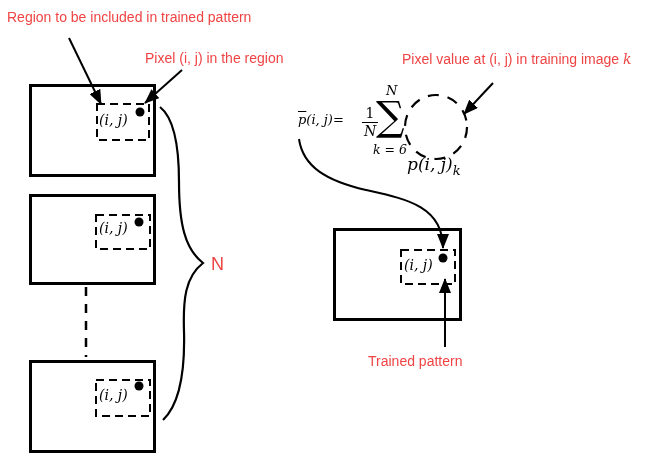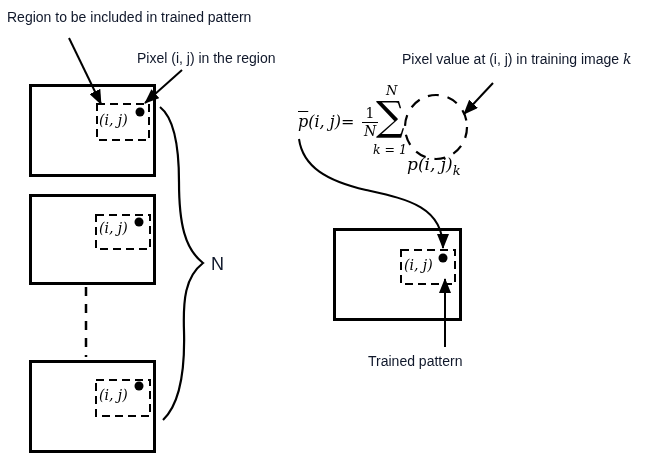--- a/index.html
+++ b/index.html
@@ -8,7 +8,7 @@
     font-family:"Liberation Sans", sans-serif;color:#000;
   }
   .canvas svg{position:absolute;left:0;top:0;}
-  .lbl{position:absolute;font-size:14px;line-height:1.15;white-space:nowrap;color:#0f172a;}
+  .lbl{position:absolute;font-size:14px;line-height:1.15;white-space:nowrap;color:#ef4444;}
   .ij{position:absolute;font-family:"DejaVu Serif", serif;font-style:italic;font-size:14px;
       line-height:1.1;white-space:nowrap;}
   .math{position:absolute;font-family:"DejaVu Serif", serif;font-style:italic;white-space:nowrap;}

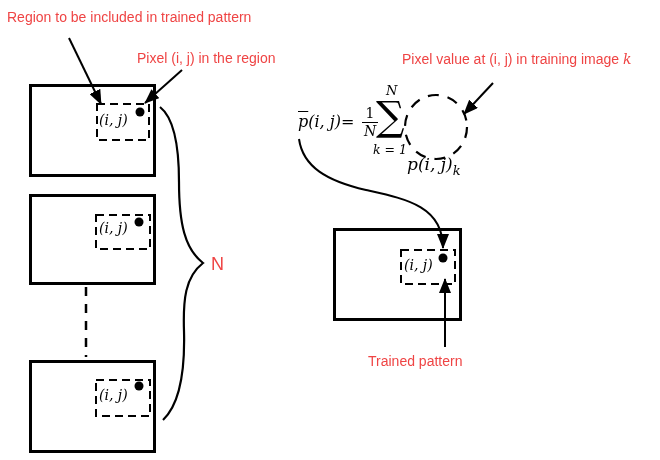--- a/index.html
+++ b/index.html
@@ -67,7 +67,7 @@
 
   <div class="lbl" style="left:7px;top:9px;">Region to be included in trained pattern</div>
 
-  <div class="lbl" style="left:137px;top:50px;">Pixel (i, j) in the region</div>
+  <div class="lbl" style="left:145px;top:50px;">Pixel (i, j) in the region</div>
 
   <div class="lbl" style="left:402px;top:51px;text-align:center;"><span>Pixel value at (i, j) in training image </span><span class="var-k">k</span></div>
 

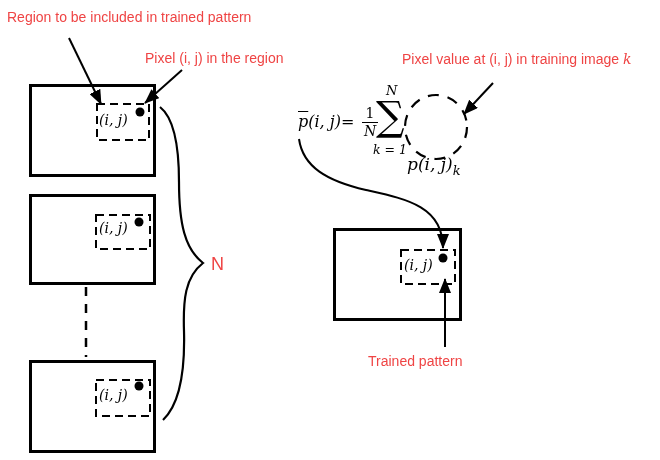--- a/index.html
+++ b/index.html
@@ -80,7 +80,7 @@
   <div class="ij" style="left:99px;top:388px;">(i, j)</div>
   <div class="ij" style="left:404px;top:258px;">(i, j)</div>
 
-  <div class="math" style="left:298px;top:112px;font-size:16px;"><span class="overbar">p</span><span>(i, j)=</span></div>
+  <div class="math" style="left:298px;top:112px;font-size:13px;"><span class="overbar">p</span><span>(i, j)=</span></div>
 
   <div class="frac">
     <span class="num">1</span>

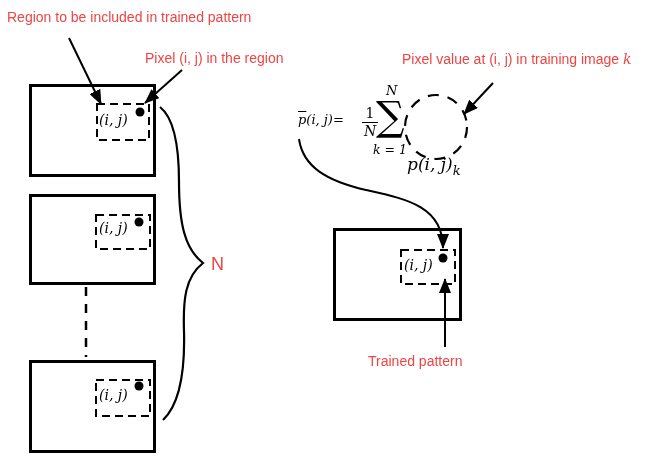--- a/index.html
+++ b/index.html
@@ -90,7 +90,7 @@
 
   <div class="sigma">∑</div>
   <div class="math" style="left:386px;top:83px;font-size:13px;">N</div>
-  <div class="math" style="left:373px;top:142px;font-size:12.5px;">k = 1</div>
+  <div class="math" style="left:373px;top:142px;font-size:12.5px;">k = 6</div>
 
   <div class="math" style="left:407px;top:111px;font-size:17px;margin-top:43px;"><span>p(i, j)</span><span class="sub-k">k</span></div>
 

